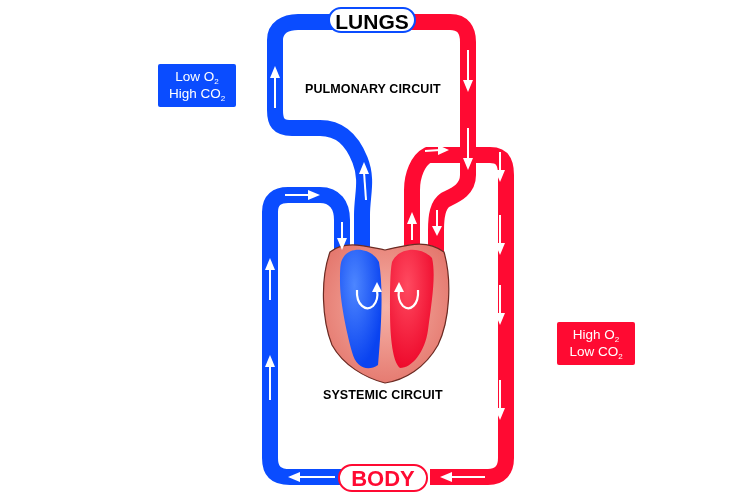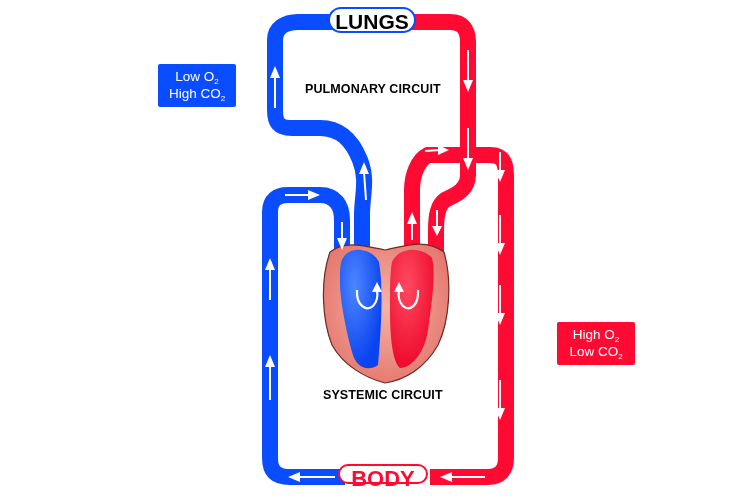--- a/index.html
+++ b/index.html
@@ -101,7 +101,7 @@
   <span>LUNGS</span>
 </div>
 
-<div class="pill" style="left:338px; top:464px; width:90px; height:20px; border:2.5px solid #ff0a32; color:#ff0a32; font-size:22px; line-height:26px; box-sizing:border-box;">
+<div class="pill" style="left:338px; top:464px; width:90px; height:28px; border:2.5px solid #ff0a32; color:#ff0a32; font-size:22px; line-height:26px; box-sizing:border-box;">
   <span>BODY</span>
 </div>
 

